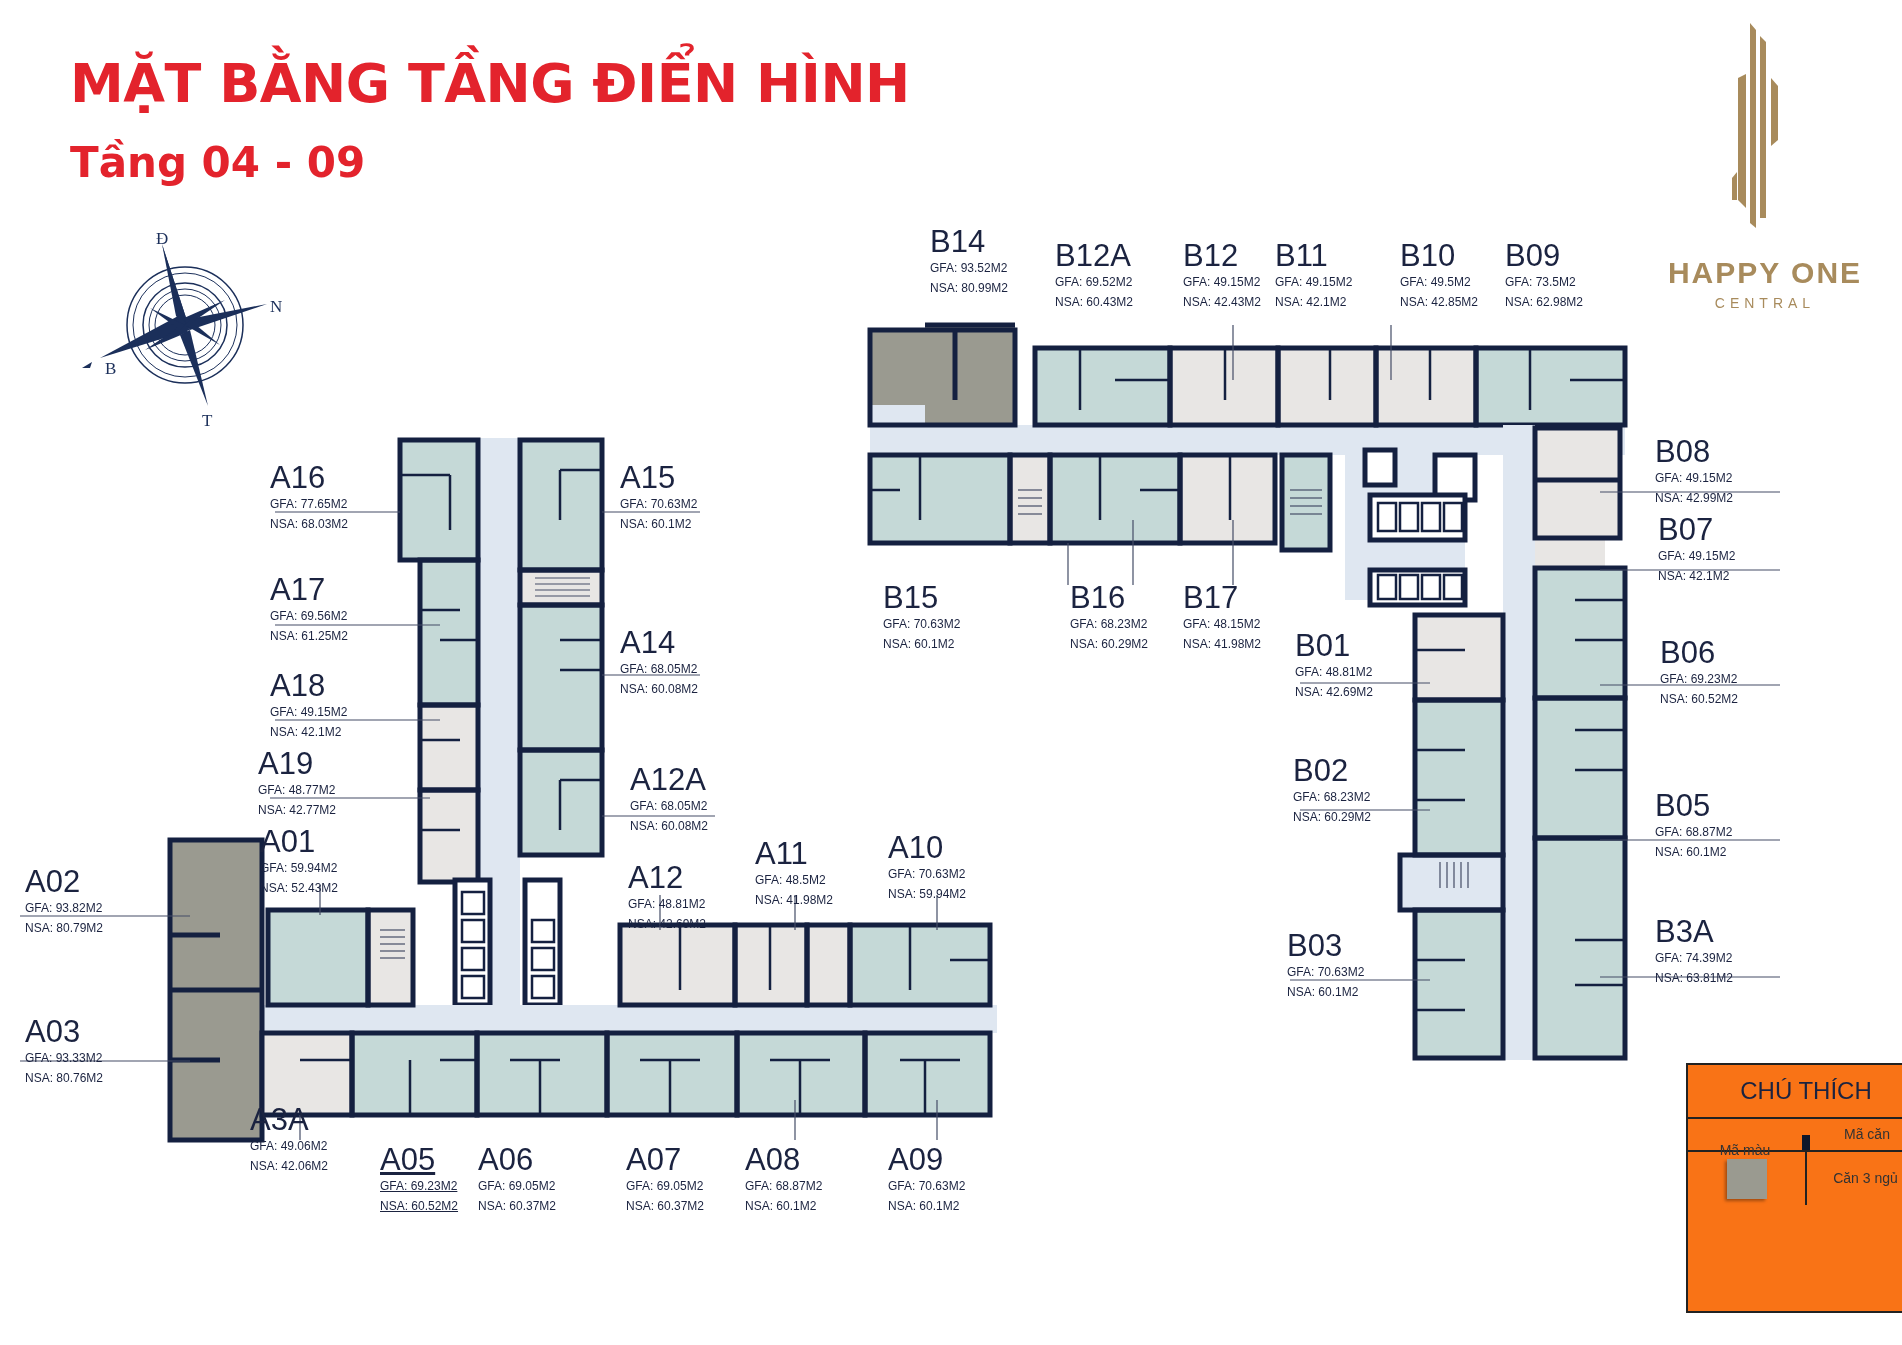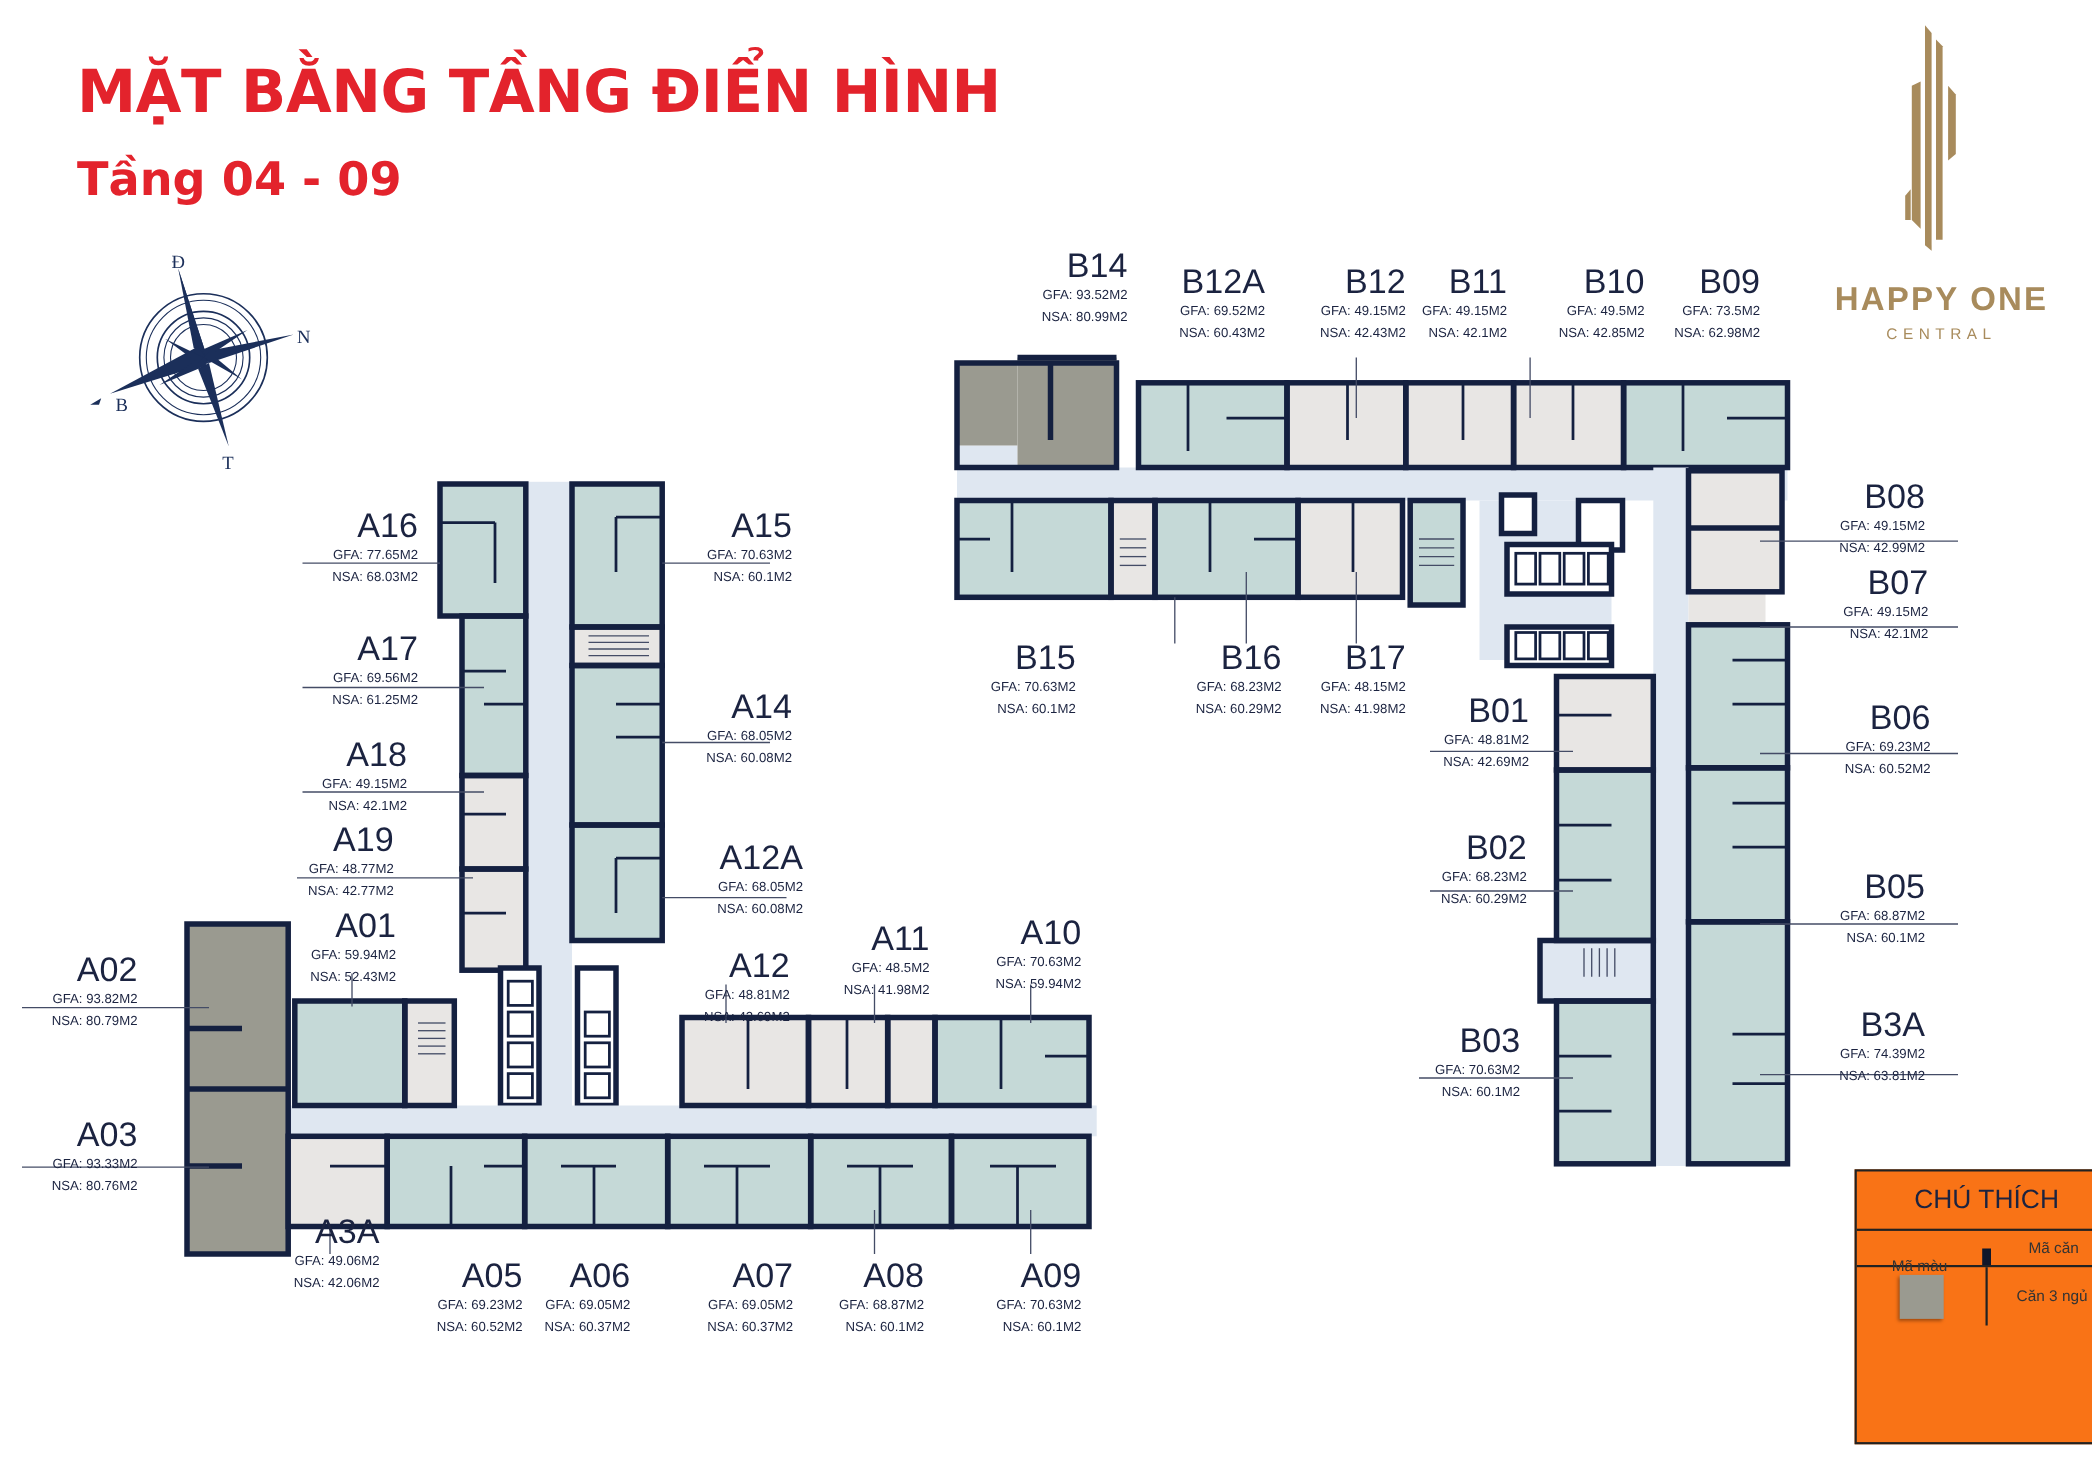--- a/index.html
+++ b/index.html
@@ -11,7 +11,7 @@
   .logo-sub{position:absolute;left:0;width:250px;top:277px;text-align:center;font-size:14px;color:#a88b5c;letter-spacing:5px;}
   .compass{position:absolute;left:80px;top:230px;width:220px;height:200px;}
   .plan{position:absolute;left:0;top:0;width:1902px;height:1345px;}
-  .unit-label{position:absolute;text-align:right;white-space:nowrap;}
+  .unit-label{position:absolute;text-align:left;white-space:nowrap;}
   .unit-code{display:block;font-size:31px;line-height:32px;color:#1b2340;}
   .unit-gfa,.unit-nsa{display:block;font-size:12px;line-height:20px;color:#1b2340;}
   .legend{position:absolute;left:1686px;top:1063px;width:240px;height:250px;border:2px solid #222;box-sizing:border-box;background:#f97316;}

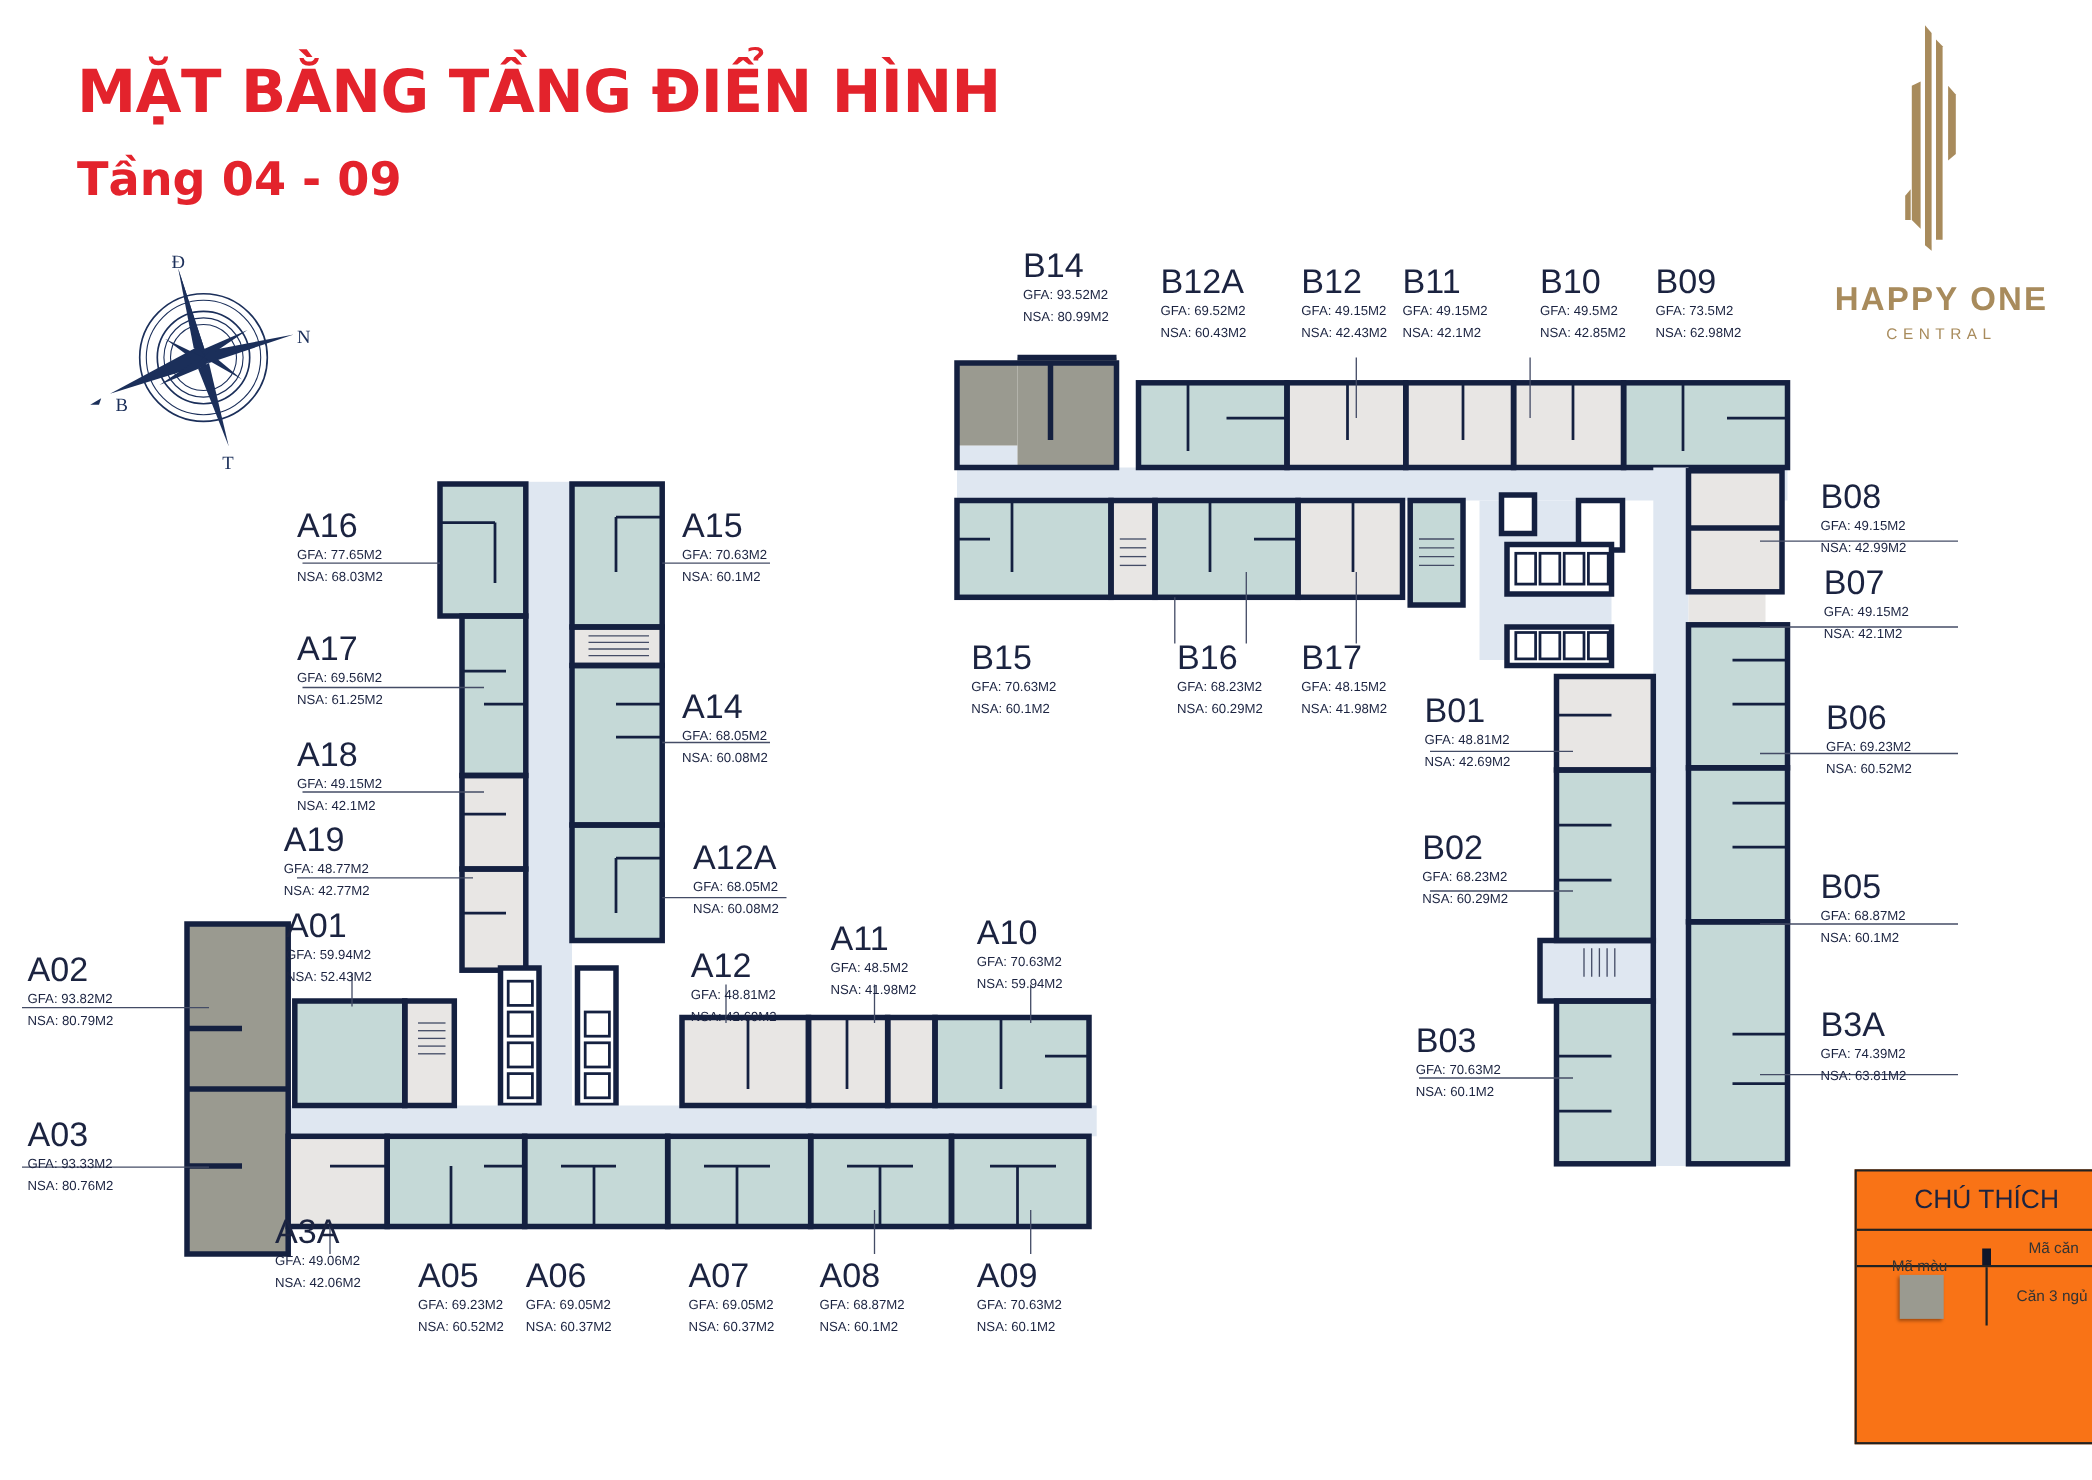--- a/index.html
+++ b/index.html
@@ -439,7 +439,7 @@
   <span class="unit-gfa">GFA: 49.06M2</span>
   <span class="unit-nsa">NSA: 42.06M2</span>
 </div>
-<div class="unit-label" style="left:380px;top:1144px;width:95px;">
+<div class="unit-label" style="left:380px;top:1144px;width:95px;text-decoration:underline;">
   <span class="unit-code">A05</span>
   <span class="unit-gfa">GFA: 69.23M2</span>
   <span class="unit-nsa">NSA: 60.52M2</span>

